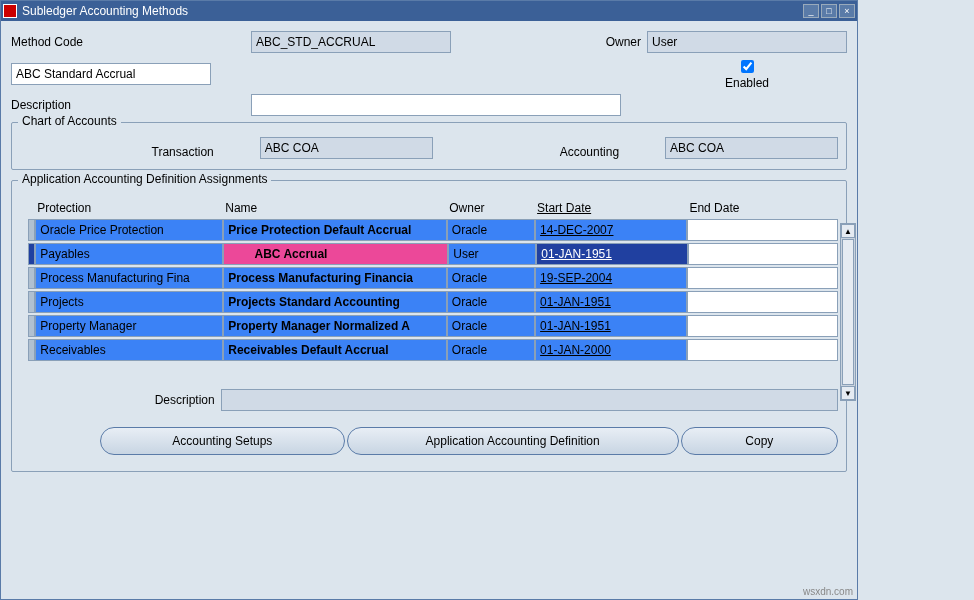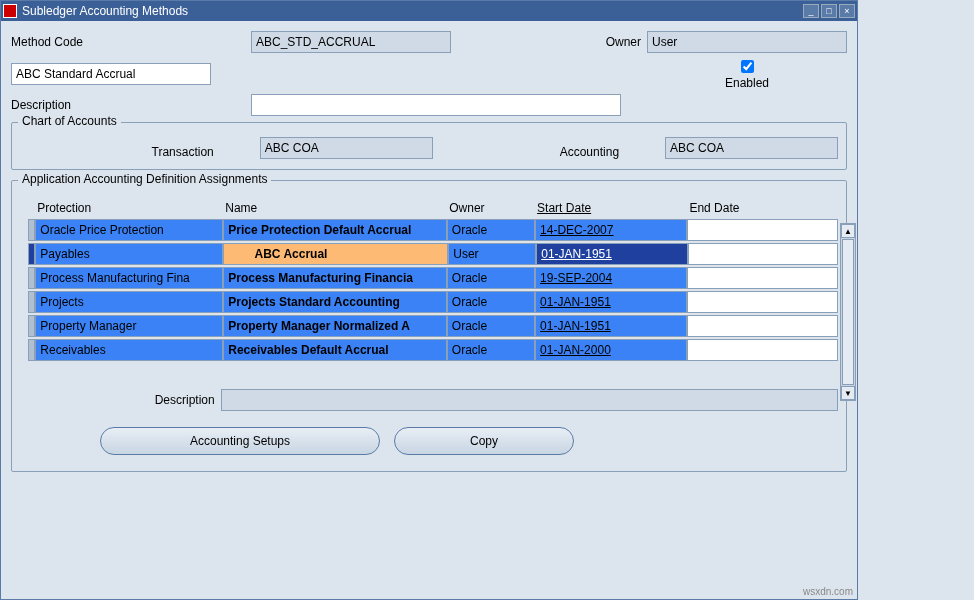--- a/index.html
+++ b/index.html
@@ -129,7 +129,7 @@
     white-space: nowrap;
     margin-right: 0;
   }
-  .cell.highlight { background: #fdba74; padding-left: 31px; }
+  .cell.highlight { background: #ec4899; padding-left: 31px; }
   .cell.sel-date { background: #2040a0; color: #fff; }
   .cell.enddate { background: #fff; }
 

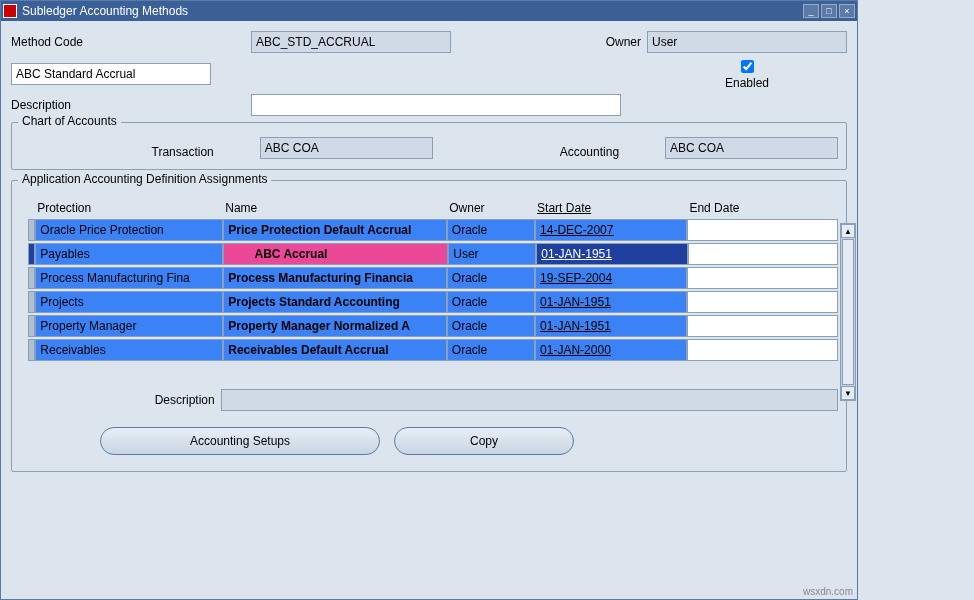--- a/index.html
+++ b/index.html
@@ -180,7 +180,7 @@
 
   .btn-row {
     display: flex;
-    gap: 14px;
+    gap: 2px;
     padding: 4px 0 0 80px;
   }
   .btn {

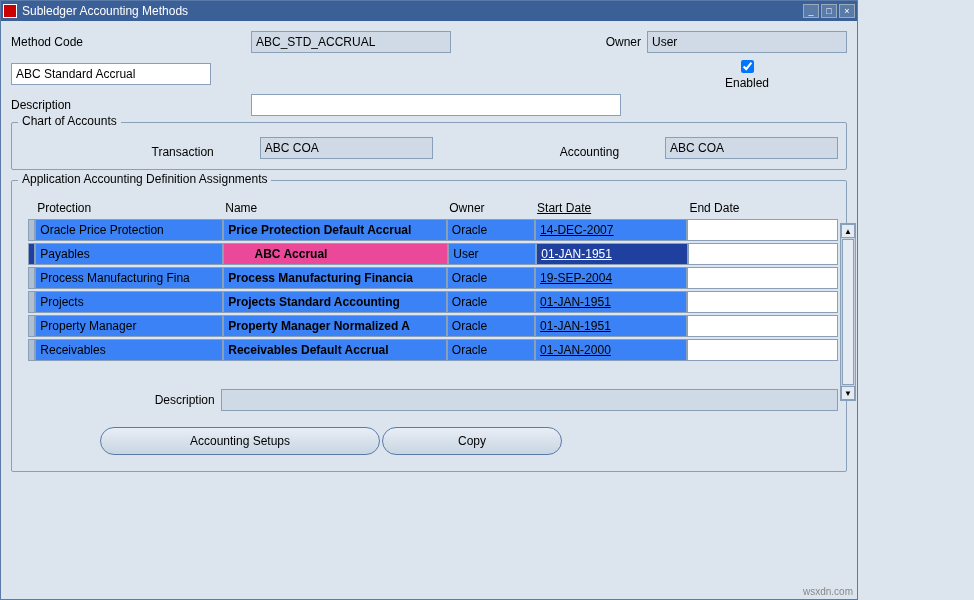--- a/index.html
+++ b/index.html
@@ -340,6 +340,7 @@
 
       <div class="btn-row">
         <div class="btn b1">Accounting Setups</div>
+        <div class="btn b2">Application Accounting Definition</div>
         <div class="btn b3">Copy</div>
       </div>
     </div>

